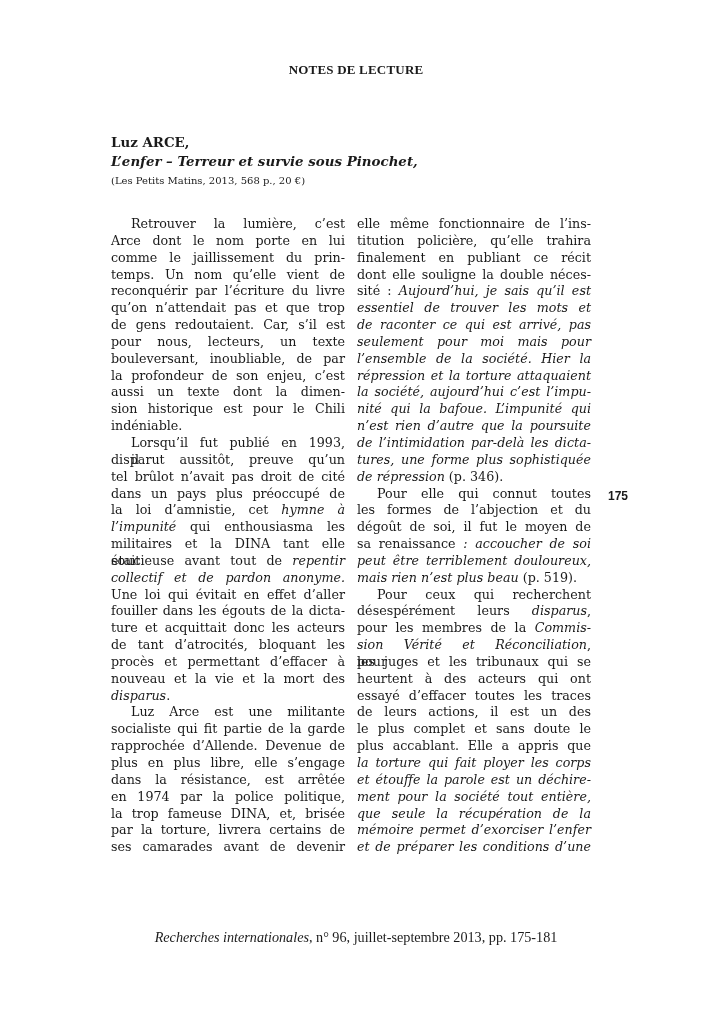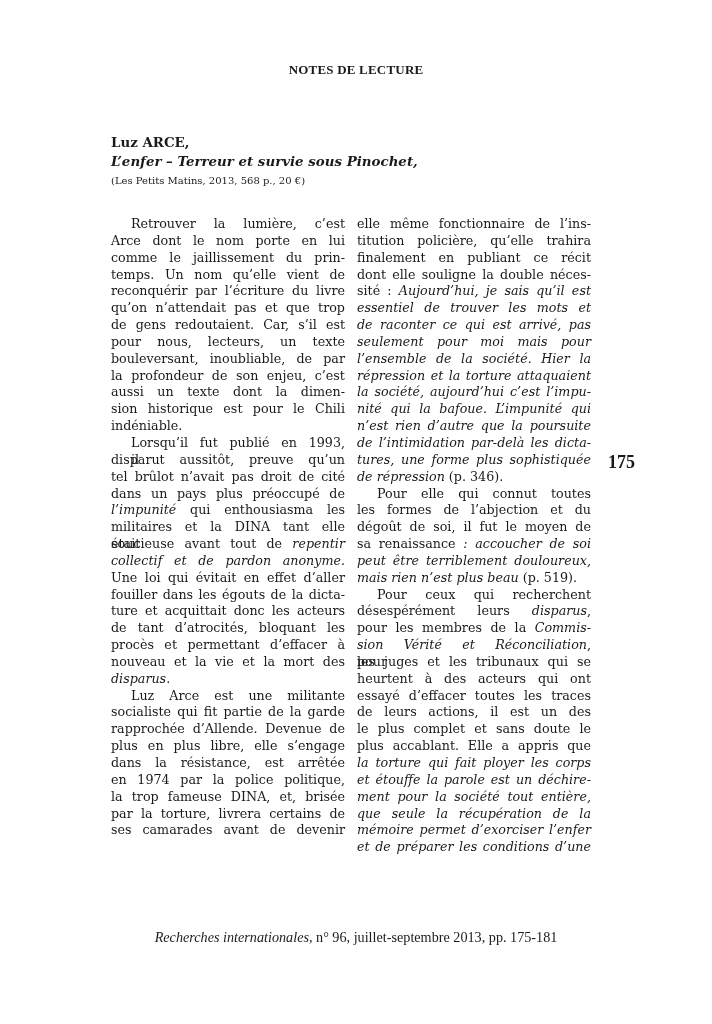--- a/index.html
+++ b/index.html
@@ -21,8 +21,8 @@
     .ln span { white-space: normal; }
     i { font-style: italic; }
     .page-number {
-      position: absolute; left: 608px; top: 452px;
-      font-family: Liberation Serif, serif; font-weight: bold; font-size: 18px;
+      position: absolute; left: 608px; top: 489px;
+      font-family: Liberation Sans, sans-serif; font-weight: bold; font-size: 12px;
     }
     .footer {
       position: absolute; left: 0; width: 712px; top: 929px; text-align: center;

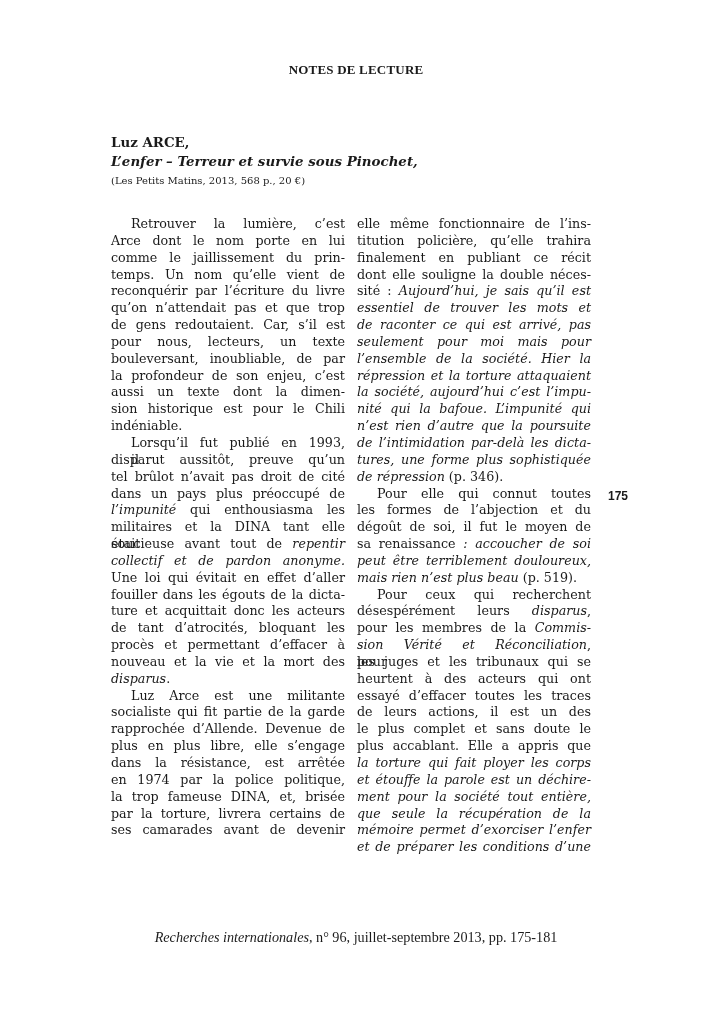--- a/index.html
+++ b/index.html
@@ -59,6 +59,7 @@
     <span class="ln"><span style="white-space: nowrap; display: inline-block; word-spacing: 10.76px;"><span>disparut aussitôt, preuve qu’un</span></span></span>
     <span class="ln"><span style="white-space: nowrap; display: inline-block; word-spacing: 2.96px;"><span>tel brûlot n’avait pas droit de cité</span></span></span>
     <span class="ln"><span style="white-space: nowrap; display: inline-block; word-spacing: 5.58px;"><span>dans un pays plus préoccupé de</span></span></span>
+    <span class="ln"><span style="white-space: nowrap; display: inline-block; word-spacing: 8.98px;"><span>la loi d’amnistie, cet </span><i>hymne à</i></span></span>
     <span class="ln"><span style="white-space: nowrap; display: inline-block; word-spacing: 9.72px;"><i>l’impunité</i><span> qui enthousiasma les</span></span></span>
     <span class="ln"><span style="white-space: nowrap; display: inline-block; word-spacing: 1.79px;"><span>militaires et la DINA tant elle était</span></span></span>
     <span class="ln"><span style="white-space: nowrap; display: inline-block; word-spacing: 6.21px;"><span>soucieuse avant tout de </span><i>repentir</i></span></span>

